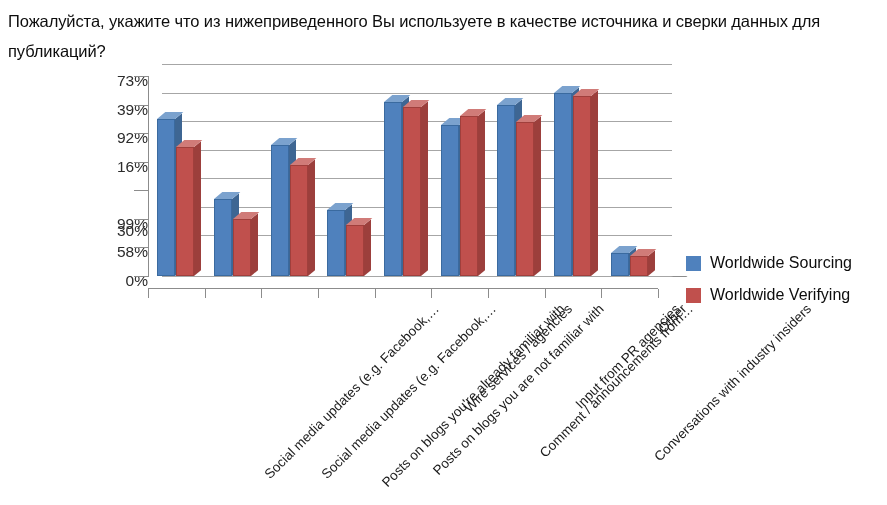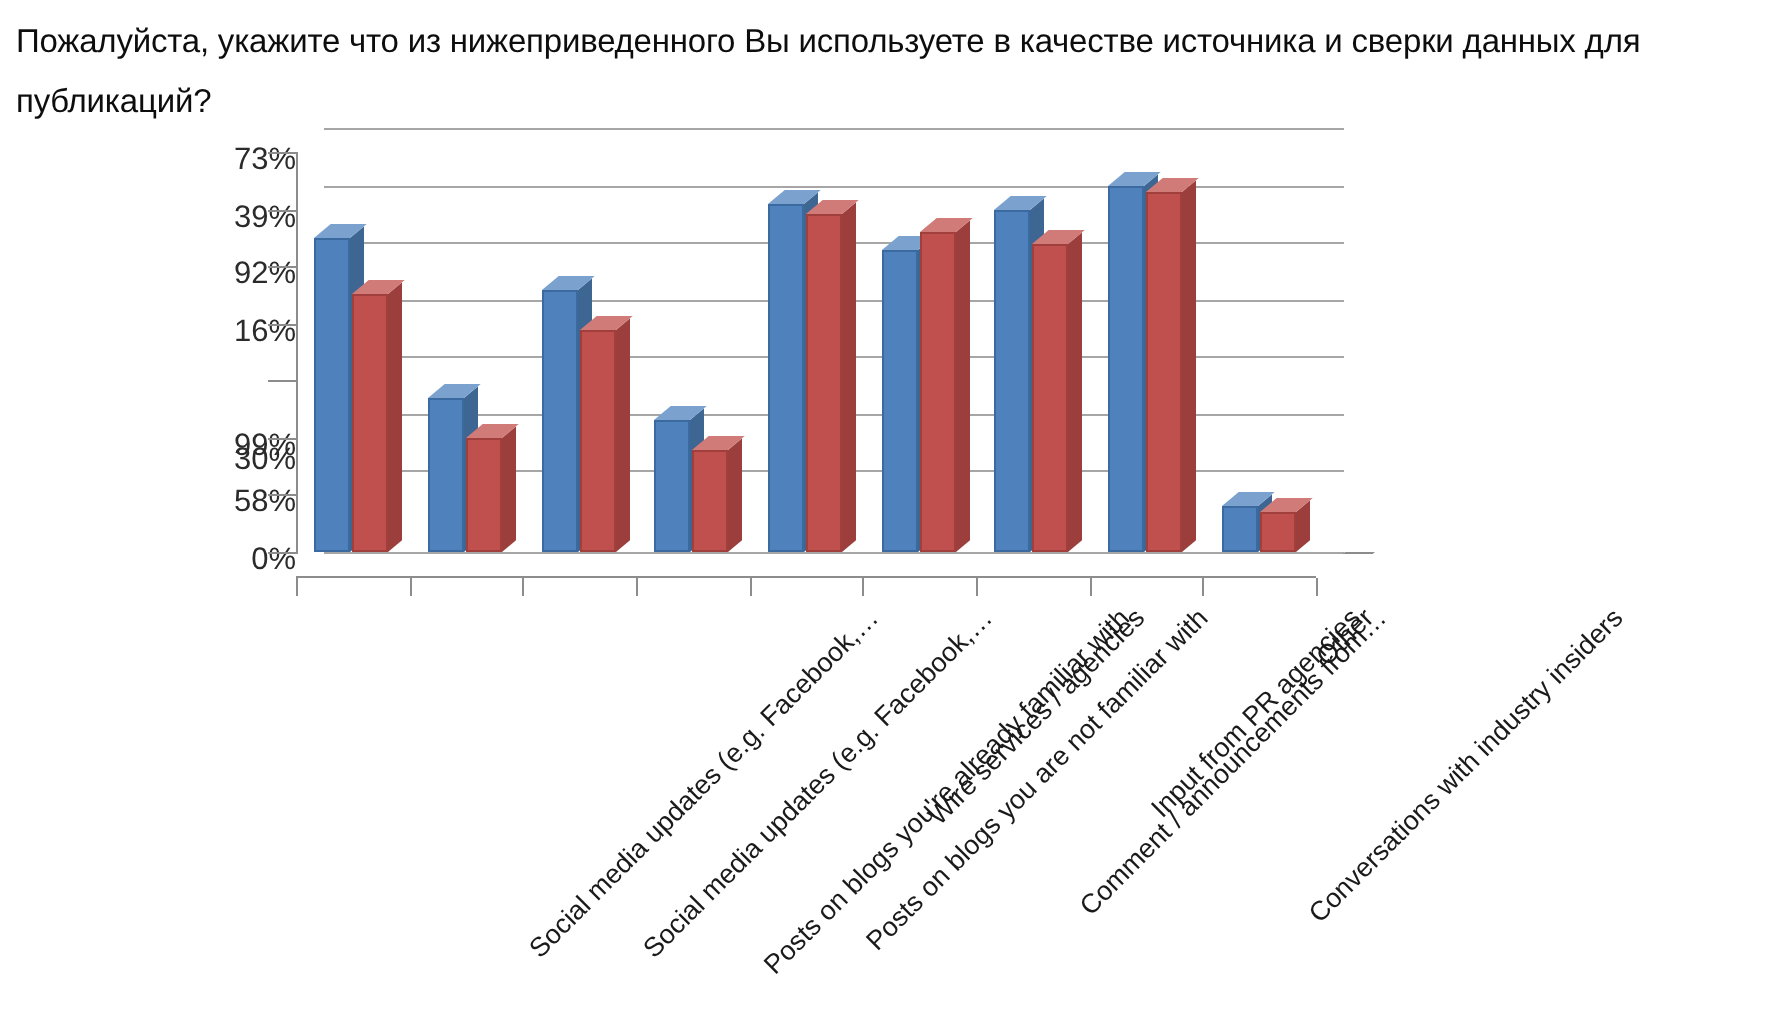--- a/index.html
+++ b/index.html
@@ -451,6 +451,10 @@
     </div>
 
   <div id="legend">
+      <div class="legend-row">
+        <div class="legend-swatch s0"></div>
+        <div class="legend-text">Worldwide Sourcing</div>
+      </div>
     </div>
 </div>
 

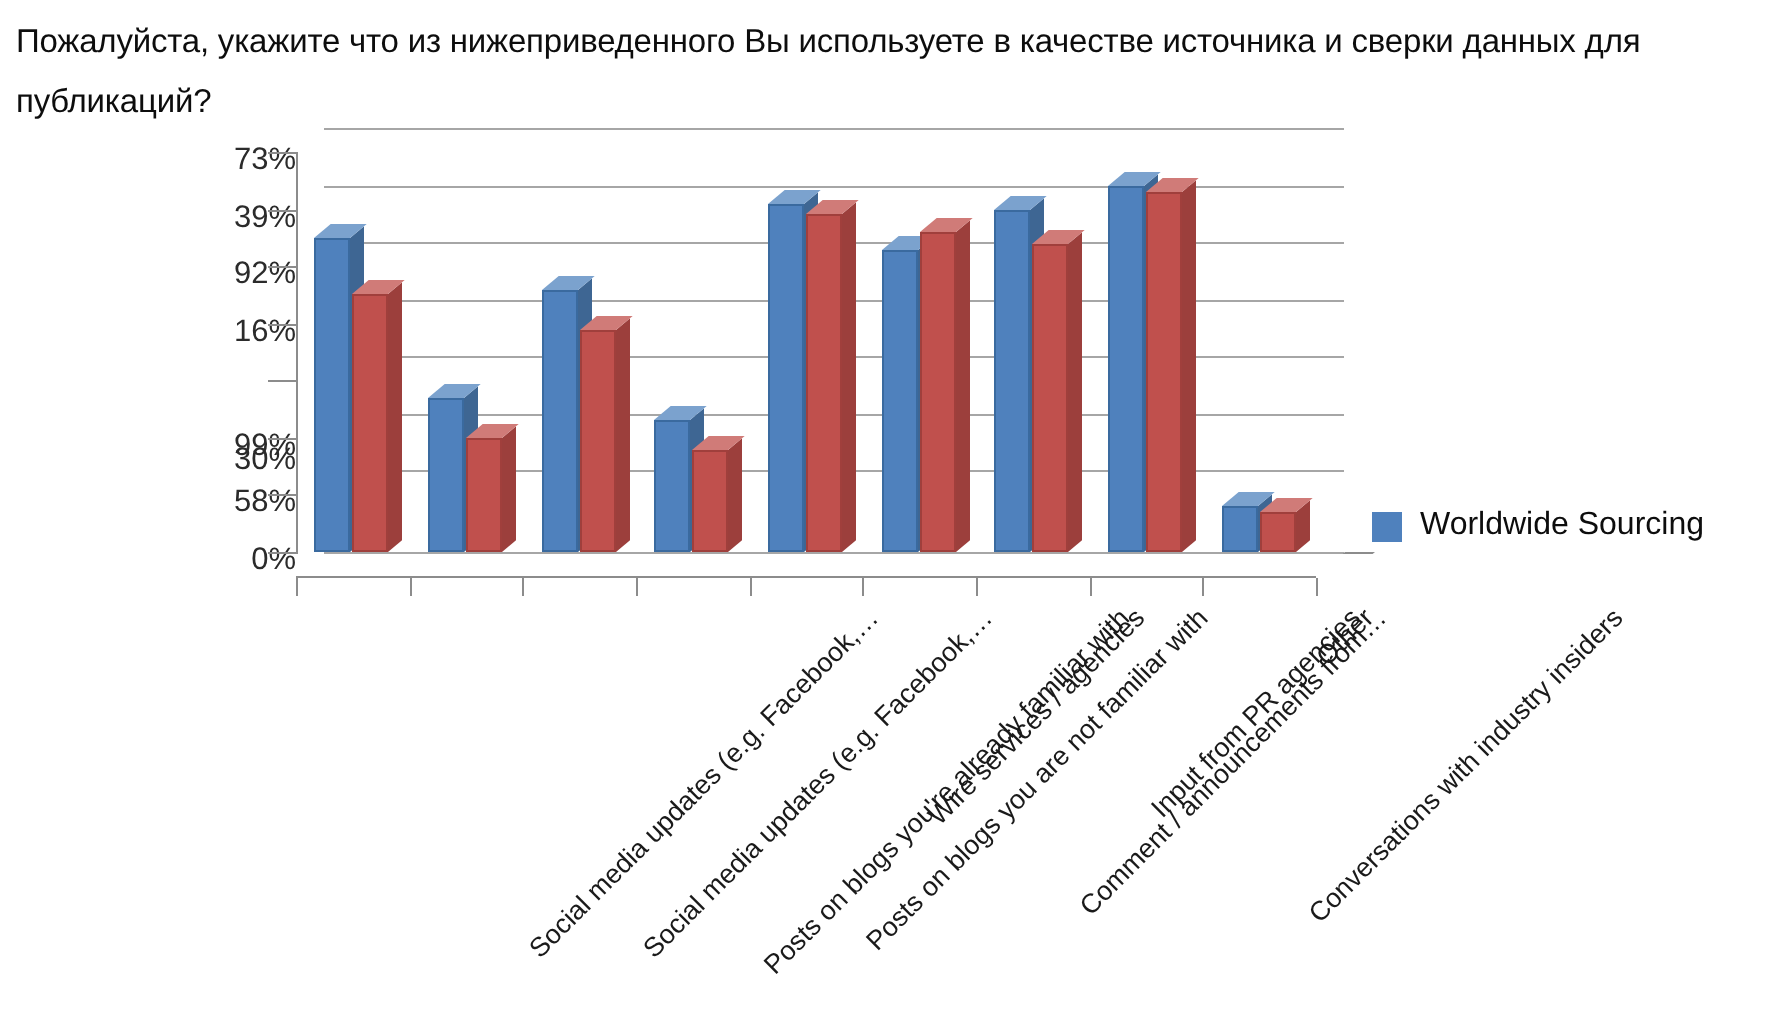--- a/index.html
+++ b/index.html
@@ -455,6 +455,10 @@
         <div class="legend-swatch s0"></div>
         <div class="legend-text">Worldwide Sourcing</div>
       </div>
+      <div class="legend-row">
+        <div class="legend-swatch s1"></div>
+        <div class="legend-text">Worldwide Verifying</div>
+      </div>
     </div>
 </div>
 

